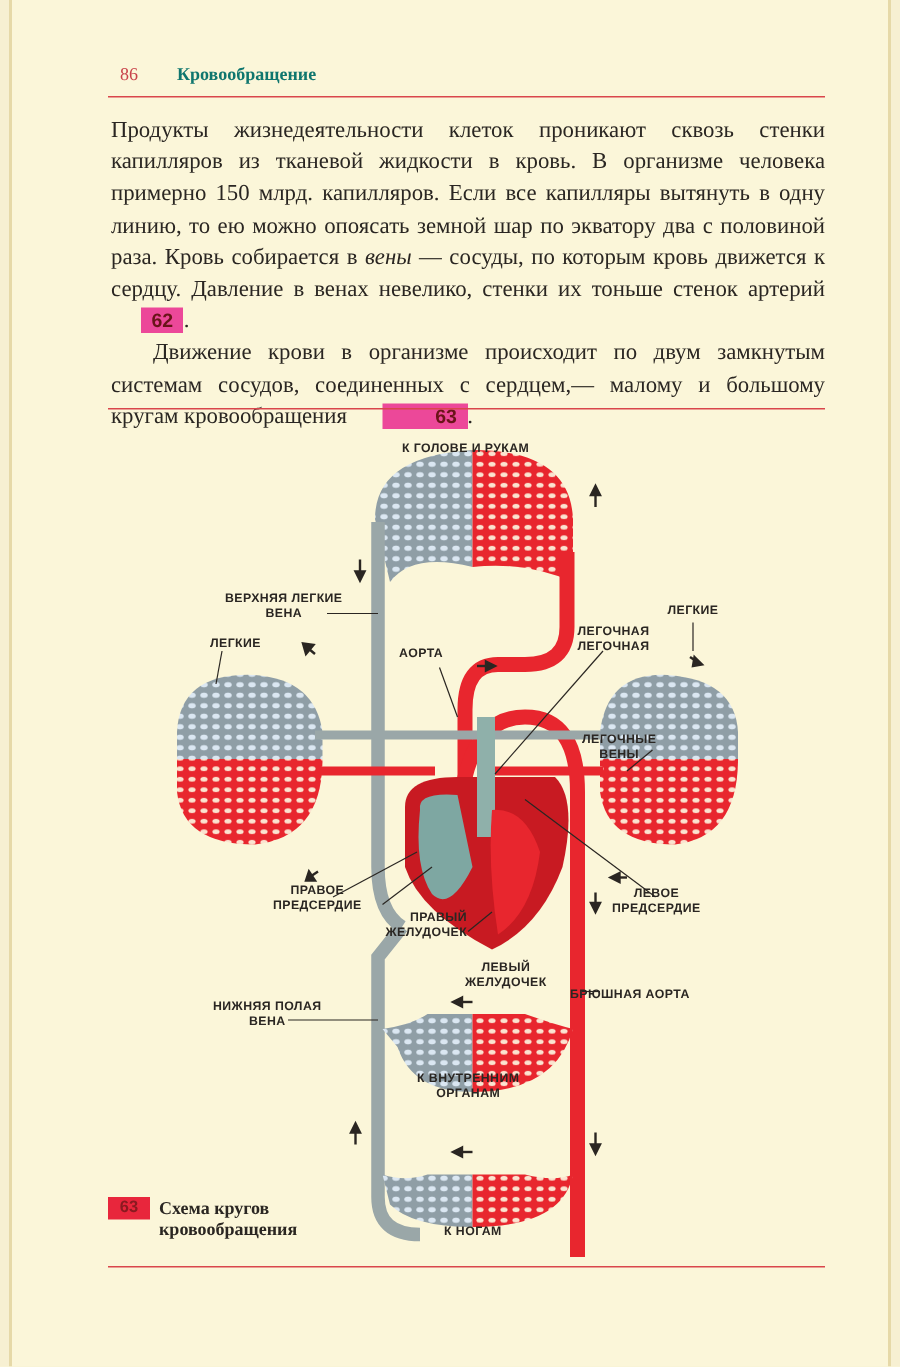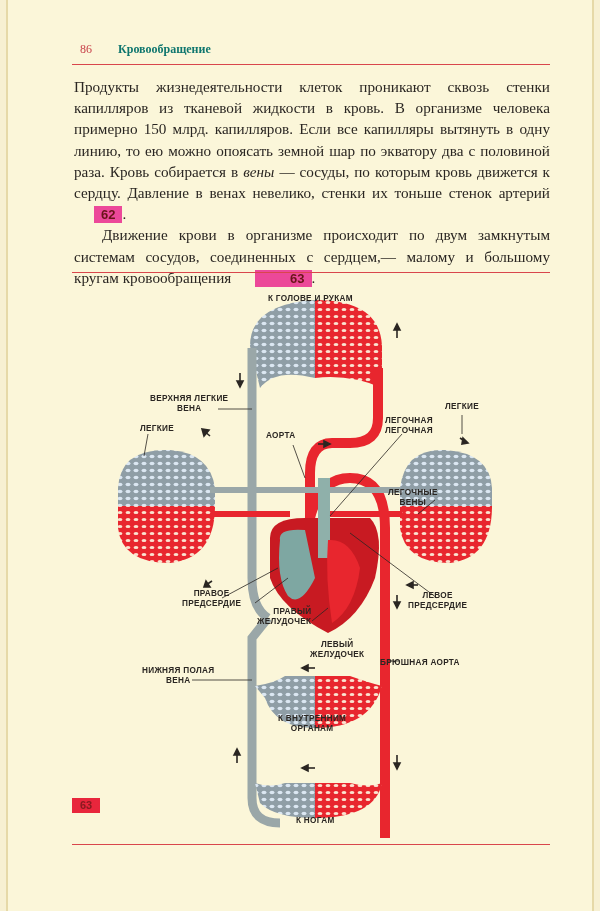--- a/index.html
+++ b/index.html
@@ -198,6 +198,7 @@
 
 <div class="caption">
   <div class="num">63</div>
+  <div class="txt"><span>Схема кругов</span><br><span>кровообращения</span></div>
 </div>
 
 <div class="rule bottom"></div>

